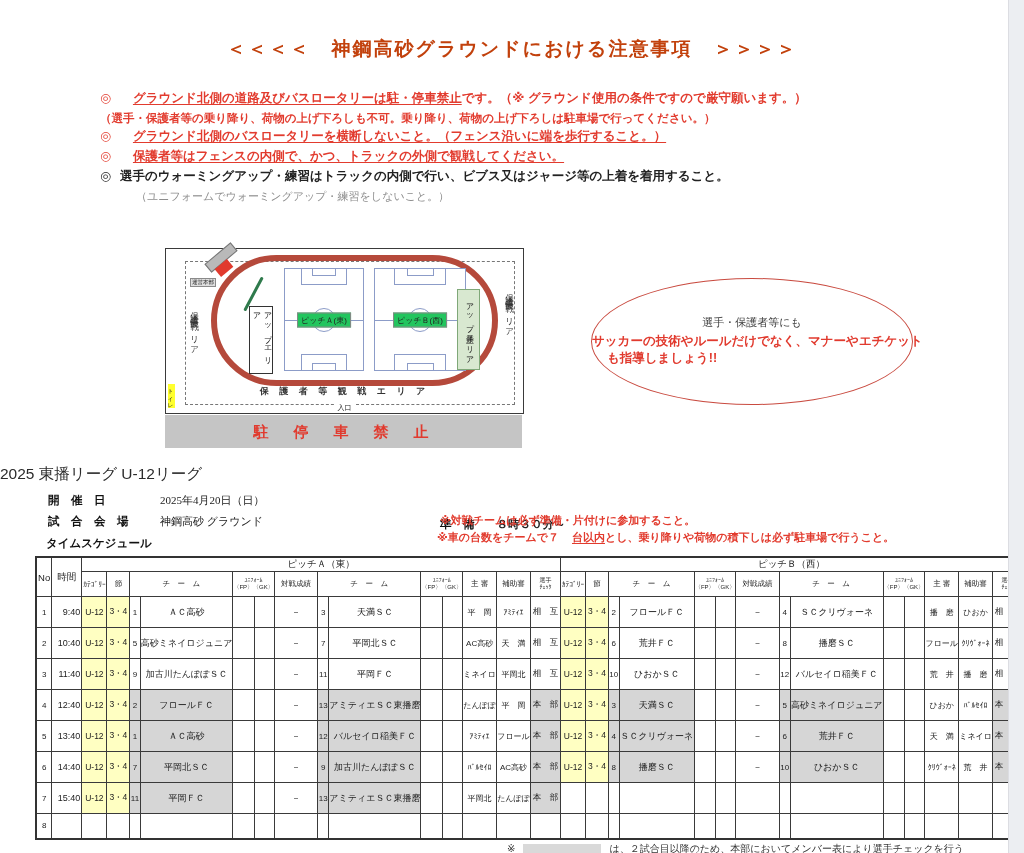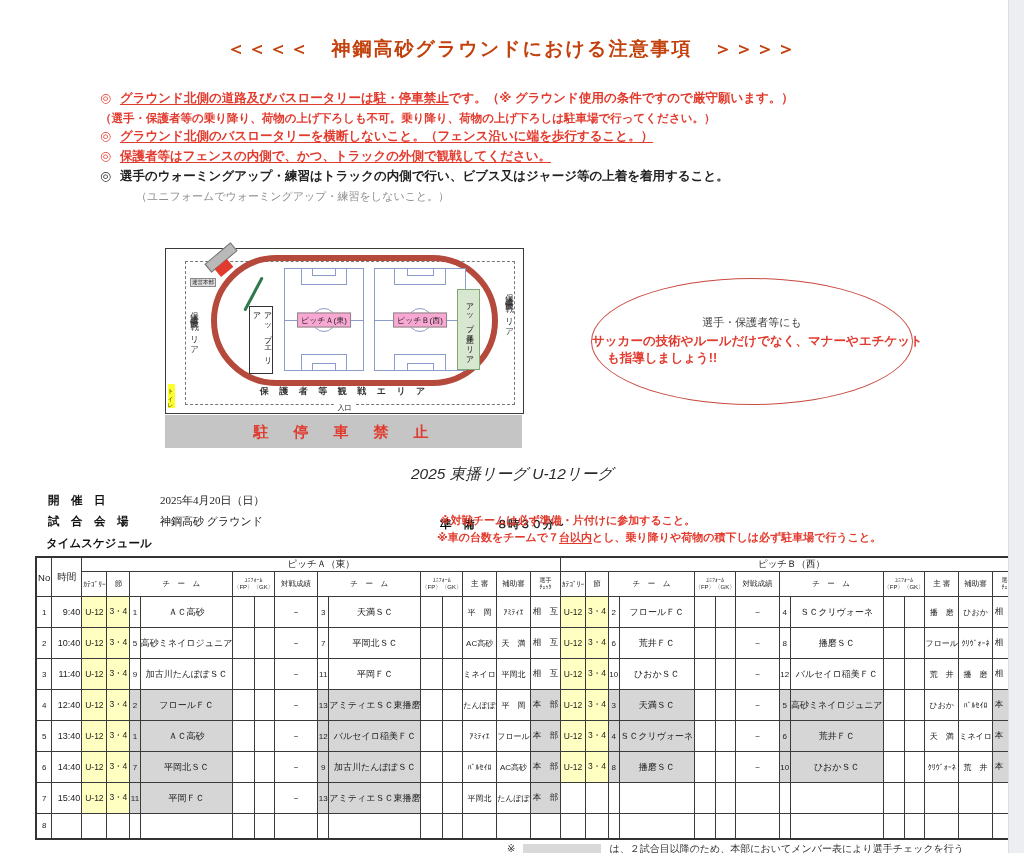--- a/index.html
+++ b/index.html
@@ -17,7 +17,7 @@
   .notice-line.red-sub{color:#e23b2e;font-size:11.5px;}
   .notice-line.black{color:#222;}
   .notice-line.gray-sub{color:#8d8d8d;font-size:11px;font-weight:normal;margin-left:36px;}
-  .u{text-decoration:underline;text-underline-offset:2px;}
+  .u{text-decoration:underline;text-underline-offset:2px;margin-left:13px;}
 
   
   .diagram{position:absolute;left:165px;top:248px;width:357px;height:164px;background:#fff;border:1px solid #3a3a3a;}

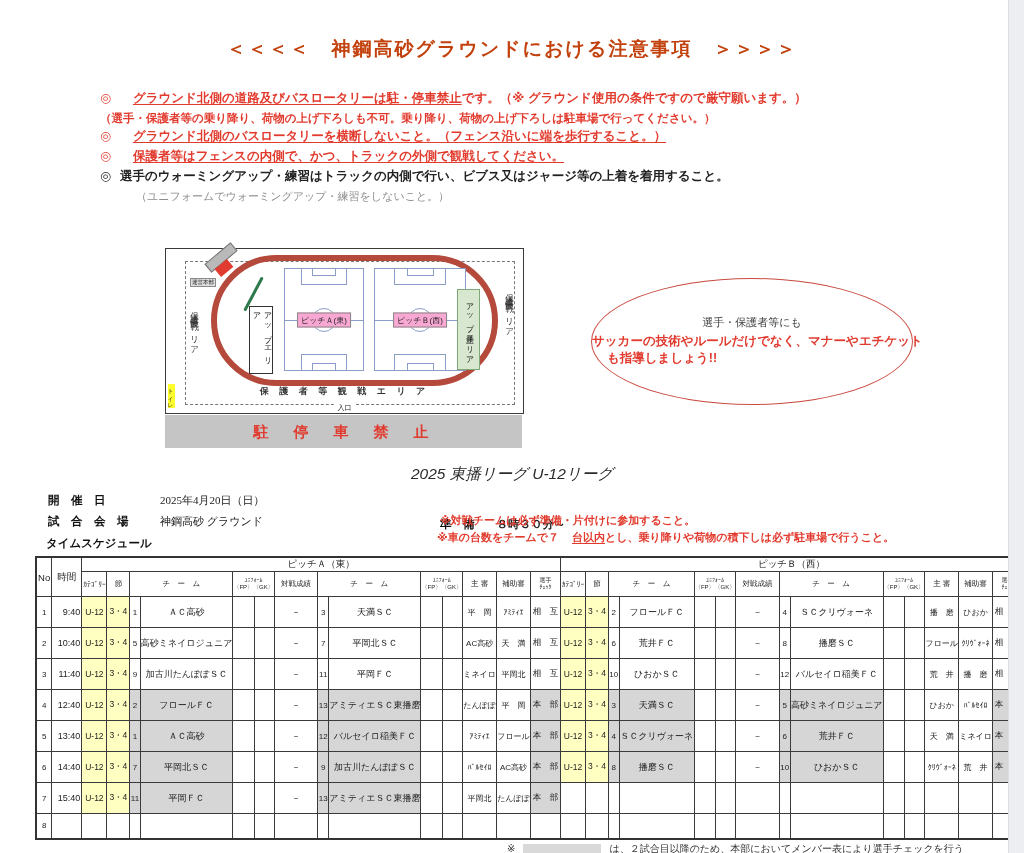--- a/index.html
+++ b/index.html
@@ -35,7 +35,7 @@
   .ga{position:absolute;left:35%;width:28%;height:6px;border:1px solid #8c9cc8;}
   .pa.t,.ga.t{top:-1px;} .pa.b,.ga.b{bottom:-1px;}
   .cc{position:absolute;left:50%;top:50%;width:22px;height:22px;border:1px solid #8c9cc8;border-radius:50%;transform:translate(-50%,-50%);}
-  .pitch-label{position:absolute;left:50%;top:50%;transform:translate(-50%,-50%);background:#f9a8d4;border:1px solid #888;
+  .pitch-label{position:absolute;left:50%;top:50%;transform:translate(-50%,-50%);background:#22c55e;border:1px solid #888;
                font-size:8px;padding:1px 3px;white-space:nowrap;z-index:2;}
   .vtext{writing-mode:vertical-rl;text-orientation:upright;}
   .up-area{position:absolute;left:83px;top:57px;width:22px;height:66px;background:#fff;border:1px solid #333;

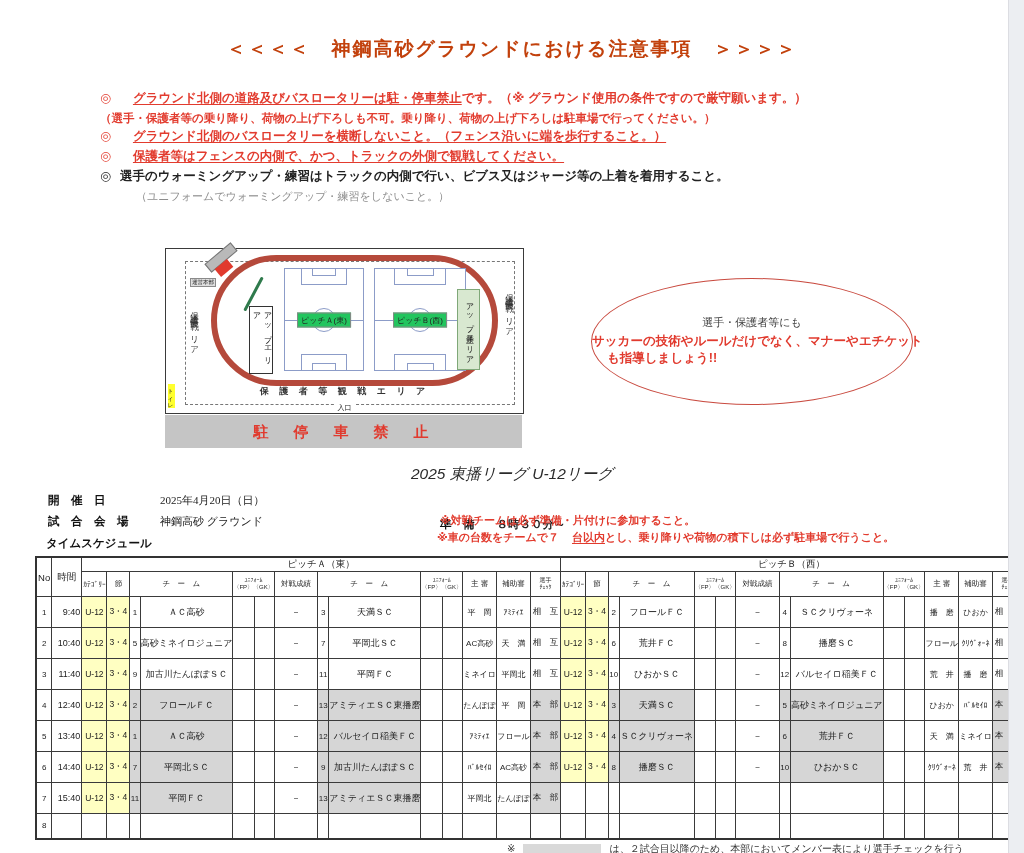--- a/index.html
+++ b/index.html
@@ -57,7 +57,7 @@
   .bubble .b3{padding-left:15px;text-align:left;font-size:12.5px;font-weight:bold;color:#e13a2e;}
 
   
-  .league-title{position:absolute;top:464px;left:0;width:100%;text-align:center;font-size:15.5px;color:#2b2b2b;font-style:italic;}
+  .league-title{position:absolute;top:464px;left:0;width:100%;font-size:15.5px;color:#2b2b2b;}
   .info{position:absolute;font-size:11.5px;white-space:nowrap;}
   .lbl{font-weight:bold;color:#111;}
   .val{font-family:"Liberation Serif","DejaVu Serif",serif;font-size:11px;color:#222;}

